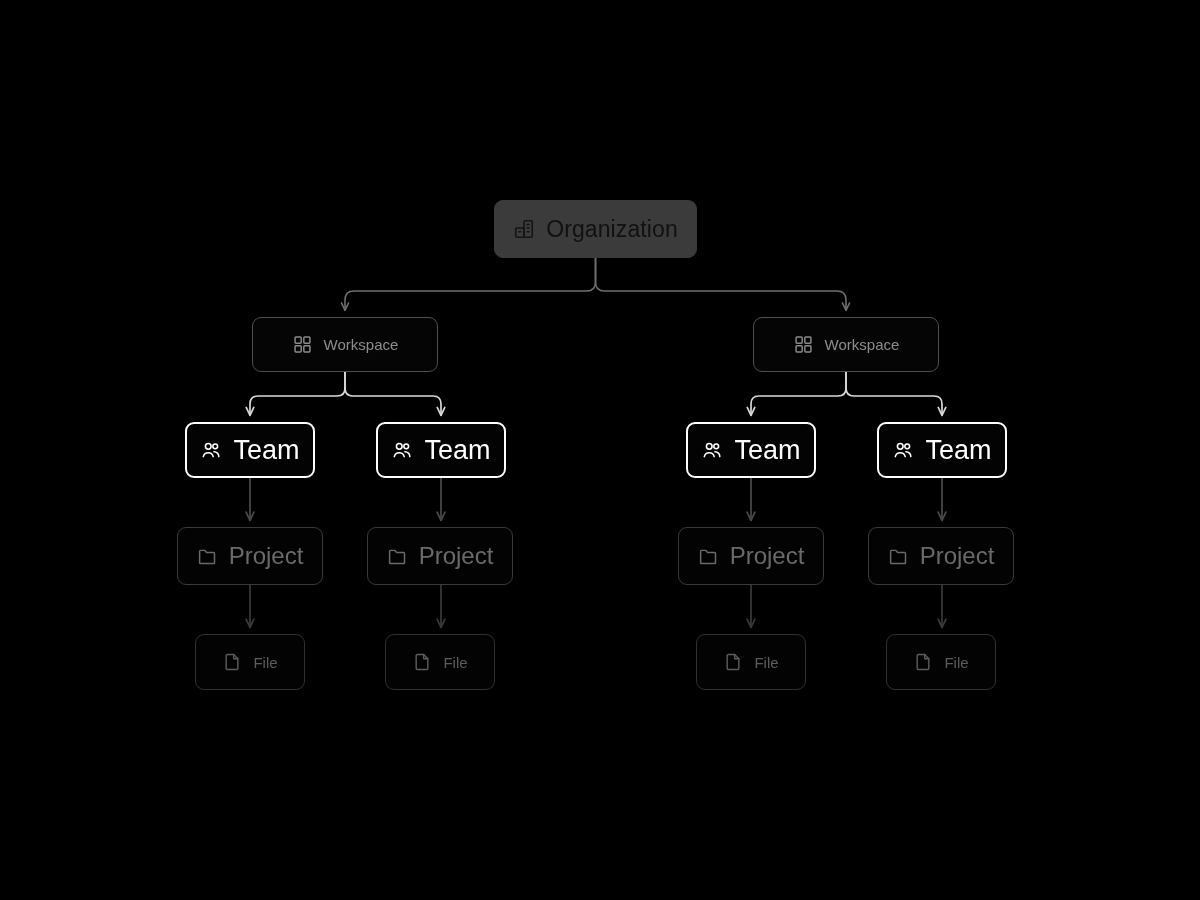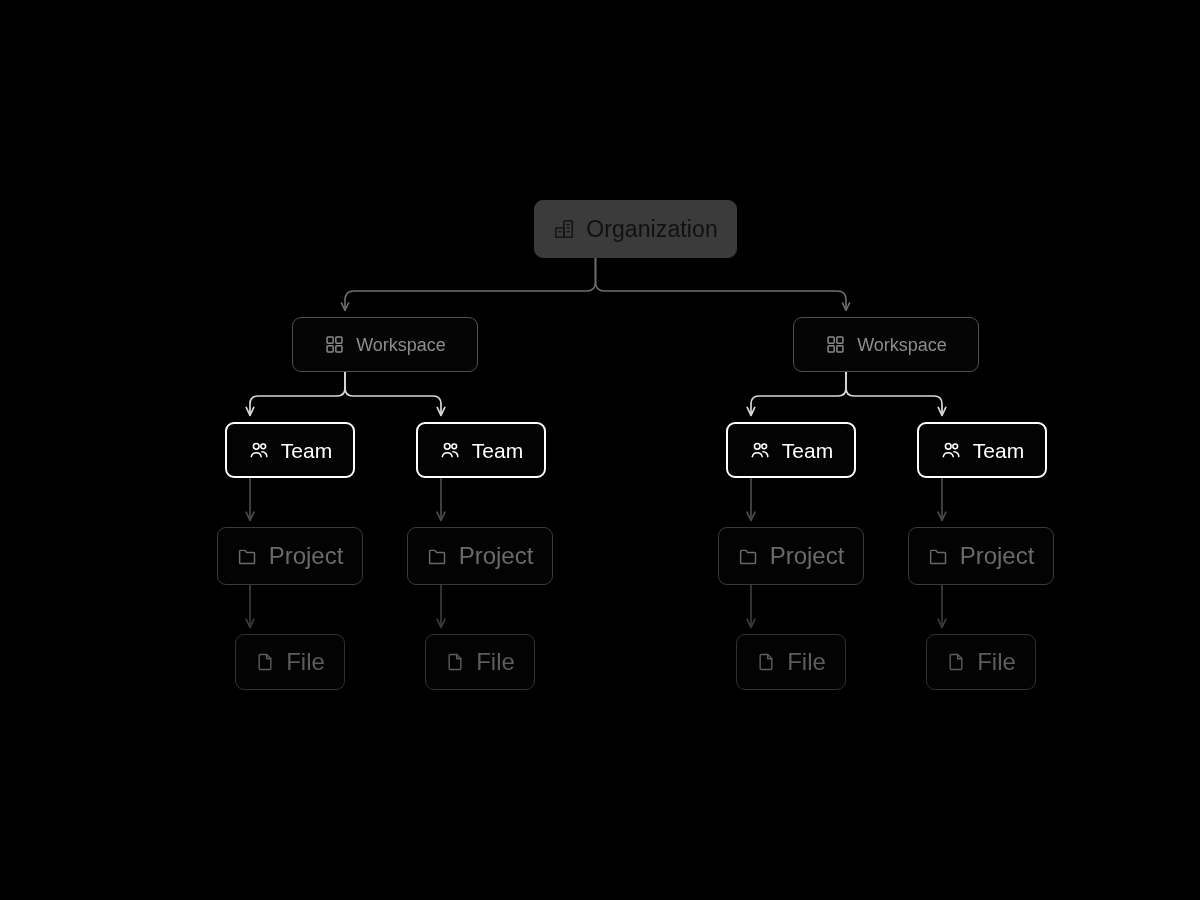--- a/index.html
+++ b/index.html
@@ -28,7 +28,6 @@
     border-radius:9px;
     white-space:nowrap;
     user-select:none;
-    margin-left:40px;
   }
   .node .label { line-height:1; }
   .node .ico { display:flex; align-items:center; justify-content:center; }

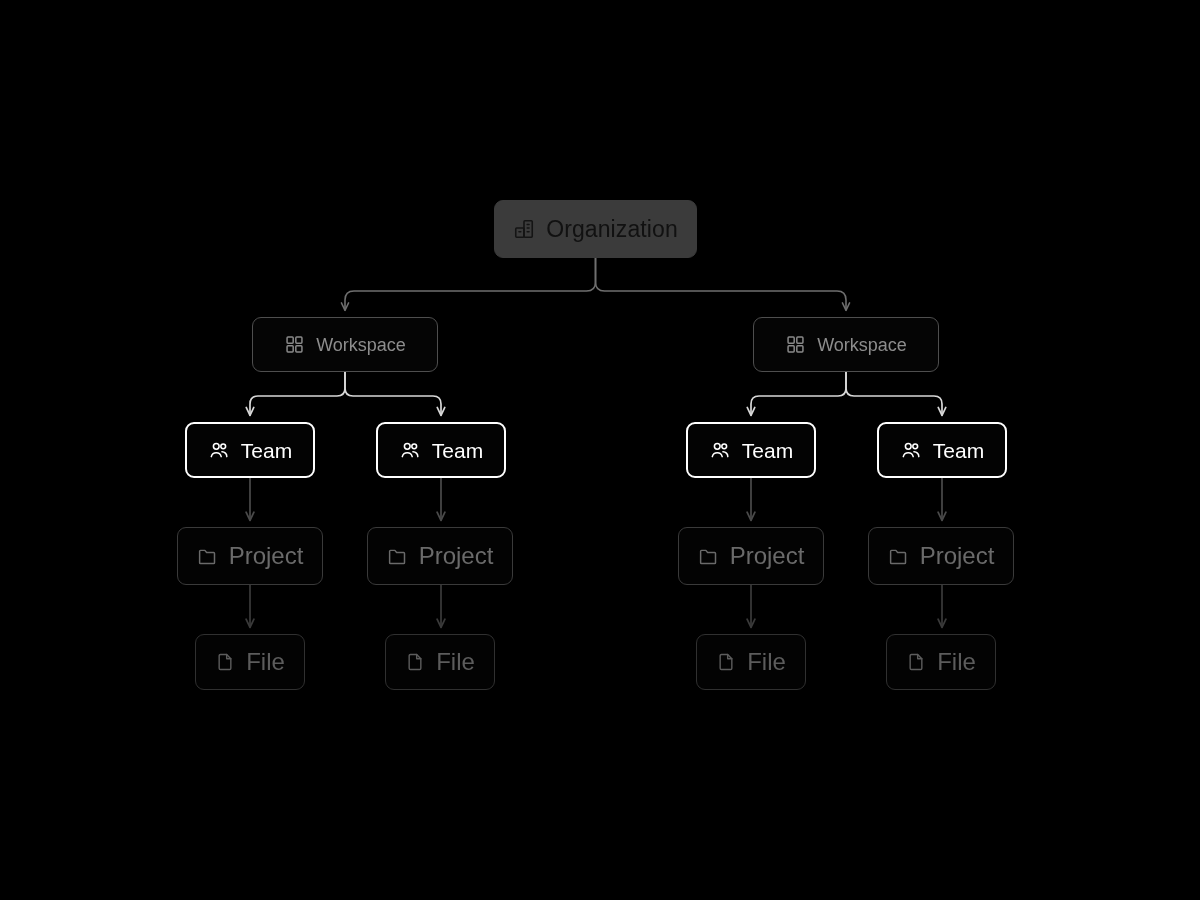--- a/index.html
+++ b/index.html
@@ -46,7 +46,7 @@
     border:1.5px solid #4e4e4e;
     color:#8d8d8d;
   }
-  .lvl-workspace .label { font-size:18px; }
+  .lvl-workspace .label { font-size:15px; }
 
   
   .lvl-team {

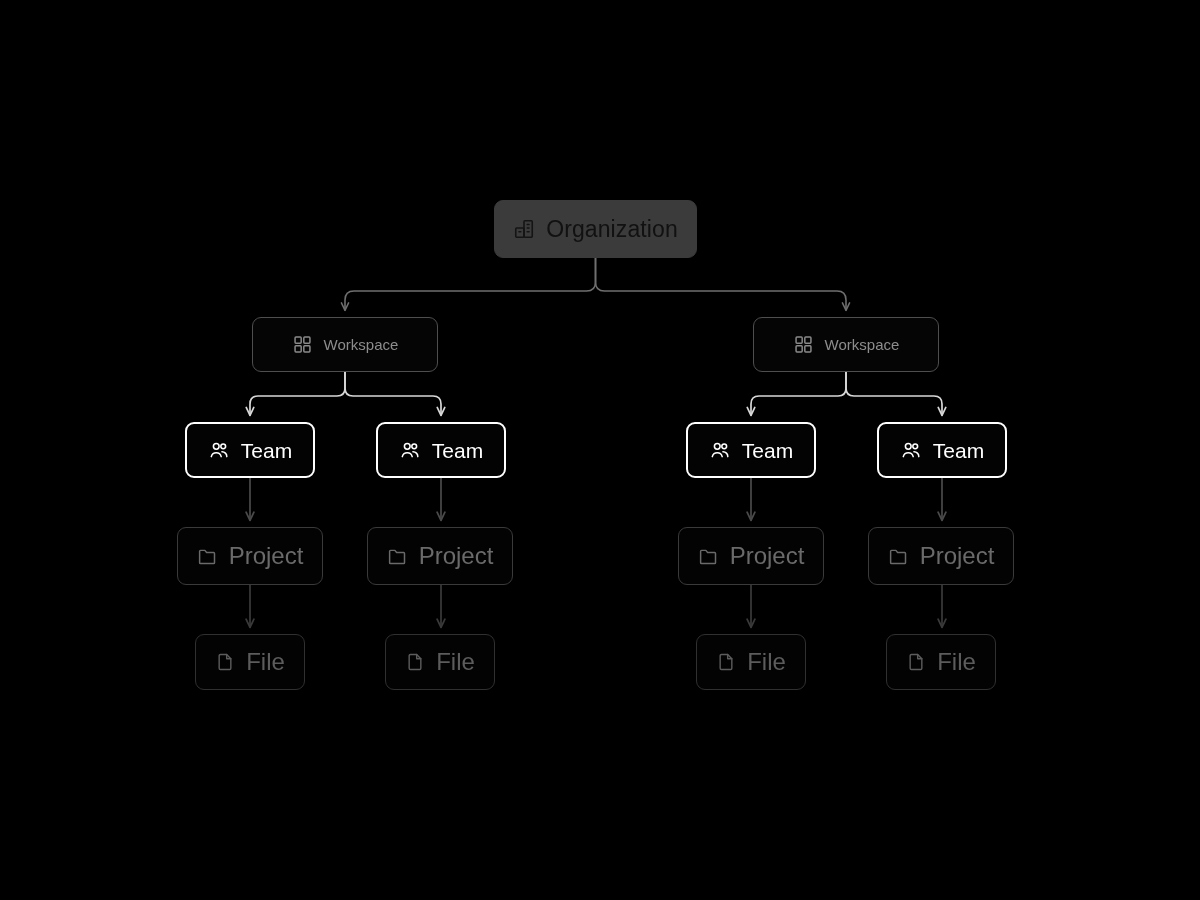--- a/index.html
+++ b/index.html
@@ -54,7 +54,7 @@
     border:2.4px solid #ffffff;
     color:#ffffff;
   }
-  .lvl-team .label { font-size:21px; }
+  .lvl-team .label { font-size:27px; }
 
   
   .lvl-project {

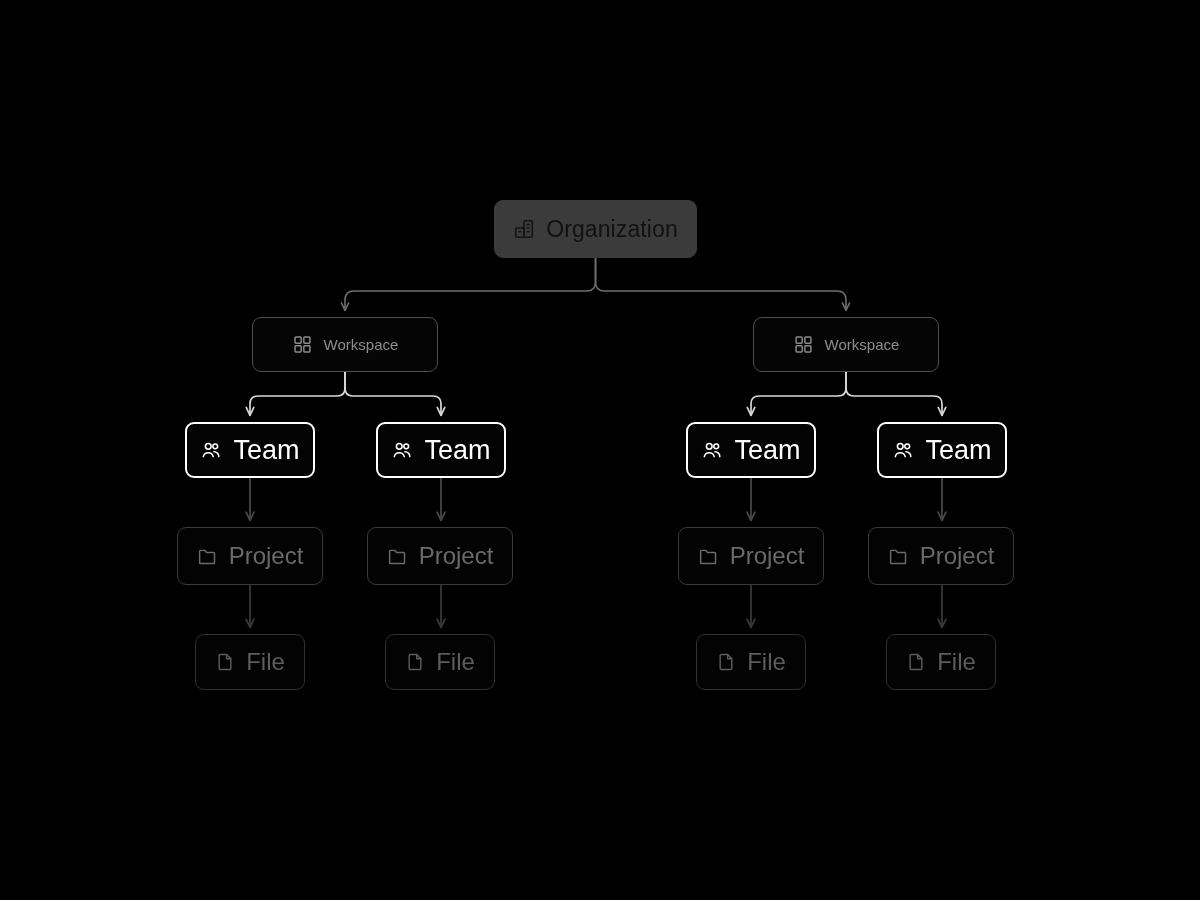--- a/index.html
+++ b/index.html
@@ -70,7 +70,7 @@
     border:1.5px solid #303030;
     color:#5c5c5c;
   }
-  .lvl-file .label { font-size:24px; }
+  .lvl-file .label { font-size:15px; }
 </style>
 </head>
 <body>

